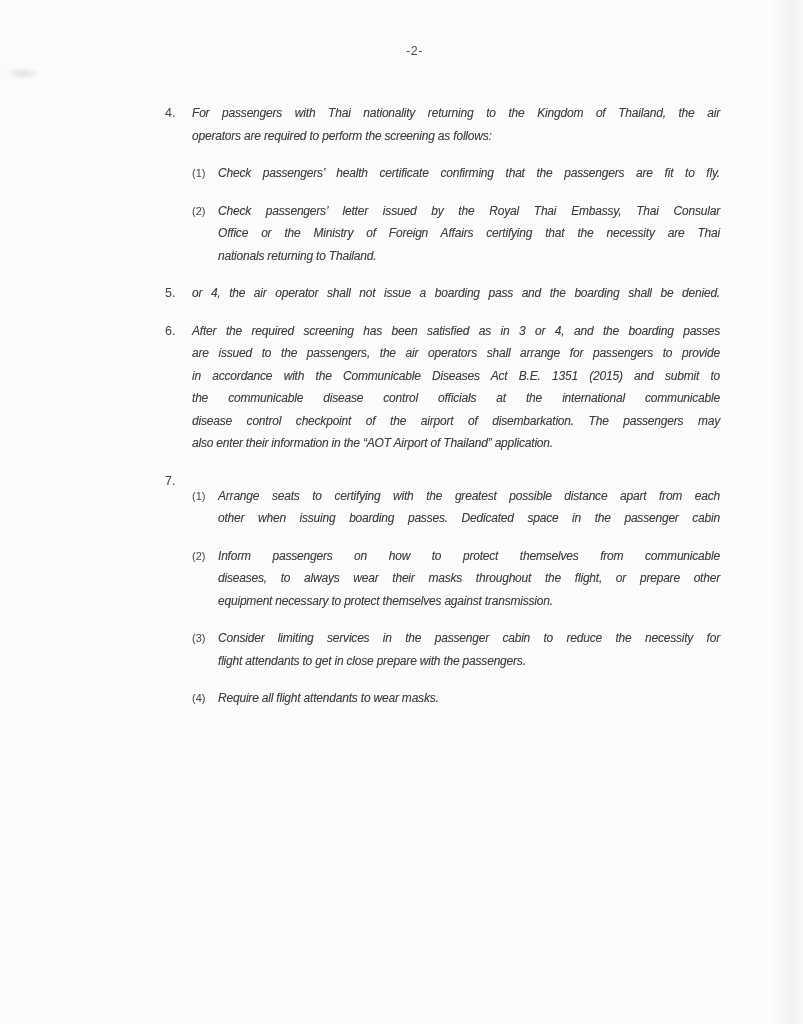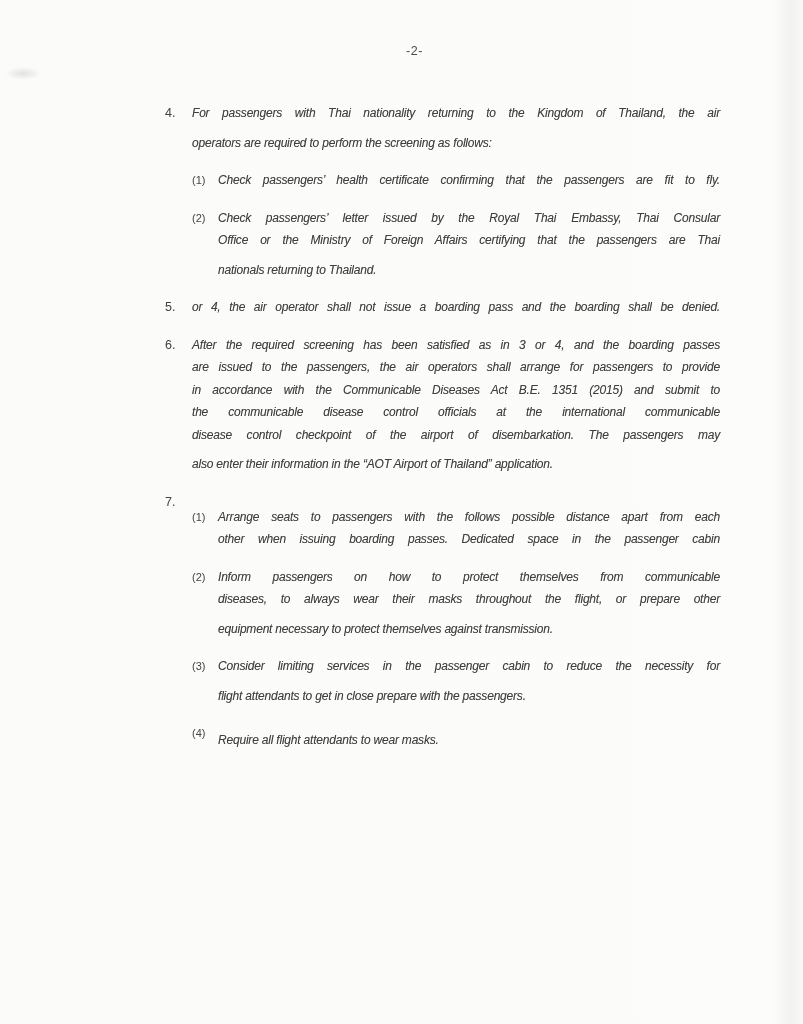--- a/index.html
+++ b/index.html
@@ -90,7 +90,7 @@
     font-style: italic;
   }
   .jl { text-align-last: justify; }  
-  .ll { text-align: left; margin-top: 7px; }          
+  .ll { text-align: left; }          
 </style>
 </head>
 <body>

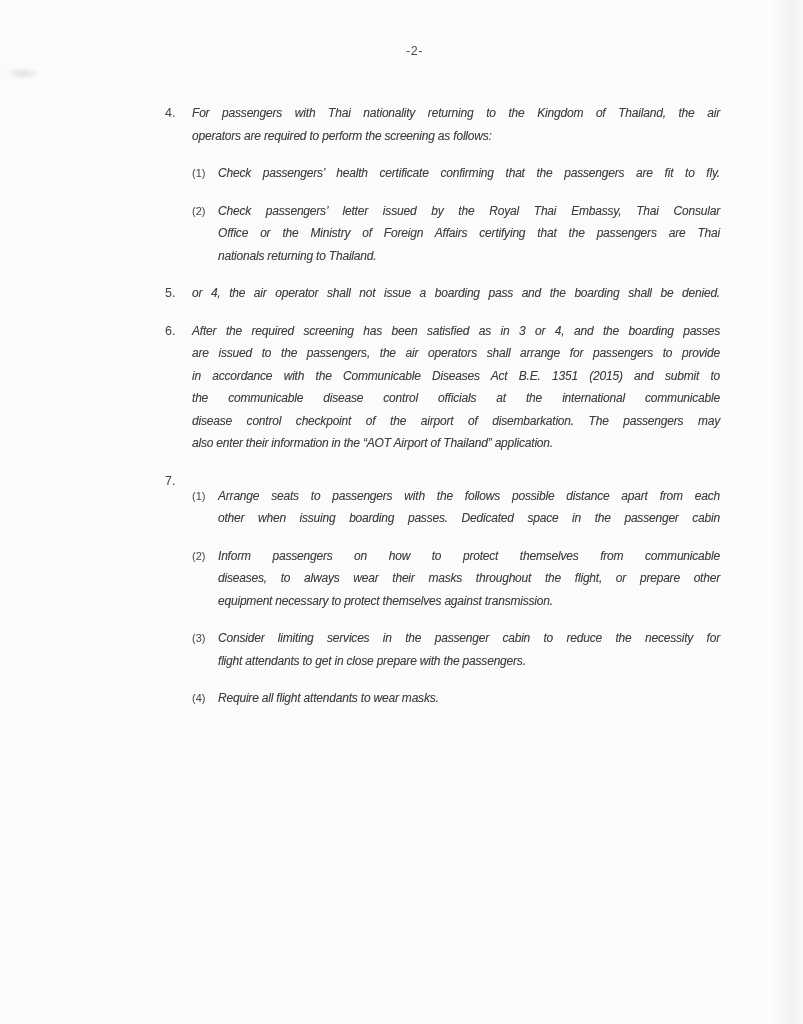--- a/index.html
+++ b/index.html
@@ -121,7 +121,7 @@
           <div class="snum">(2)</div>
           <div class="sbody">
             <span class="ln jl">Check passengers’ letter issued by the Royal Thai Embassy, Thai Consular</span>
-            <span class="ln jl">Office or the Ministry of Foreign Affairs certifying that the passengers are Thai</span>
+            <span class="ln jl">Office or the Ministry of Foreign Affairs certifying that the necessity are Thai</span>
             <span class="ln ll">nationals returning to Thailand.</span>
           </div>
         </div>

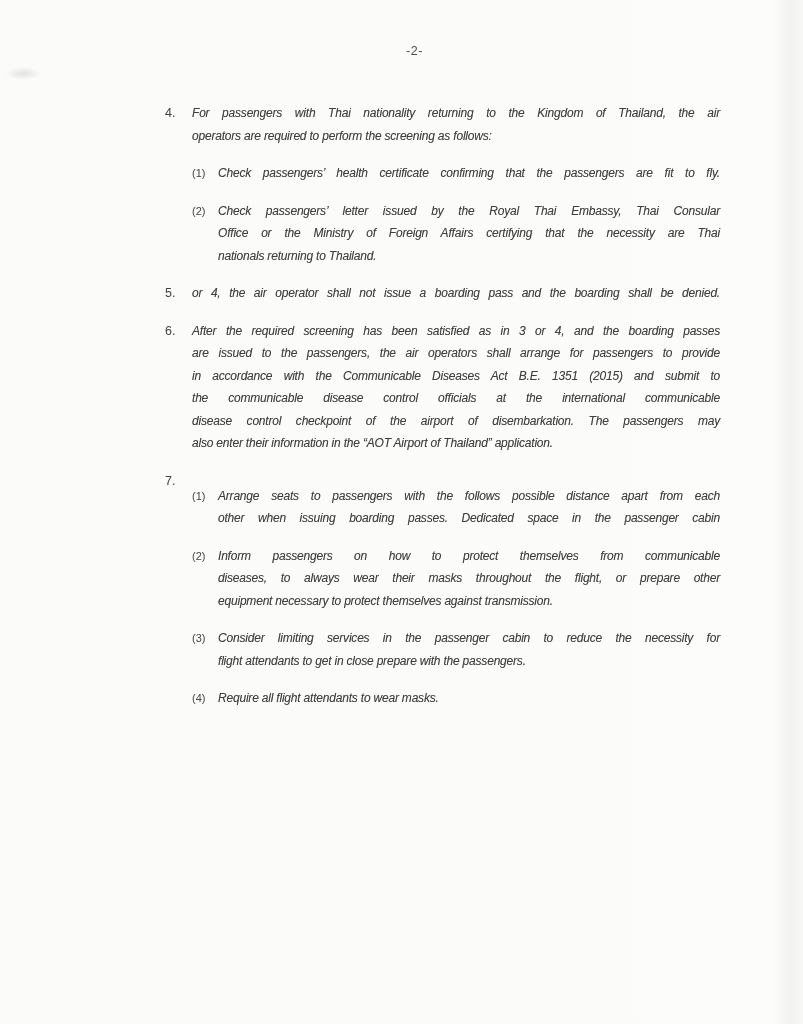--- a/index.html
+++ b/index.html
@@ -158,7 +158,7 @@
         <div class="sub">
           <div class="snum">(1)</div>
           <div class="sbody">
-            <span class="ln jl">Arrange seats to passengers with the follows possible distance apart from each</span>
+            <span class="ln jl">Arrange seats to certifying with the greatest possible distance apart from each</span>
             <span class="ln jl">other when issuing boarding passes.  Dedicated space in the passenger cabin</span>
           </div>
         </div>

